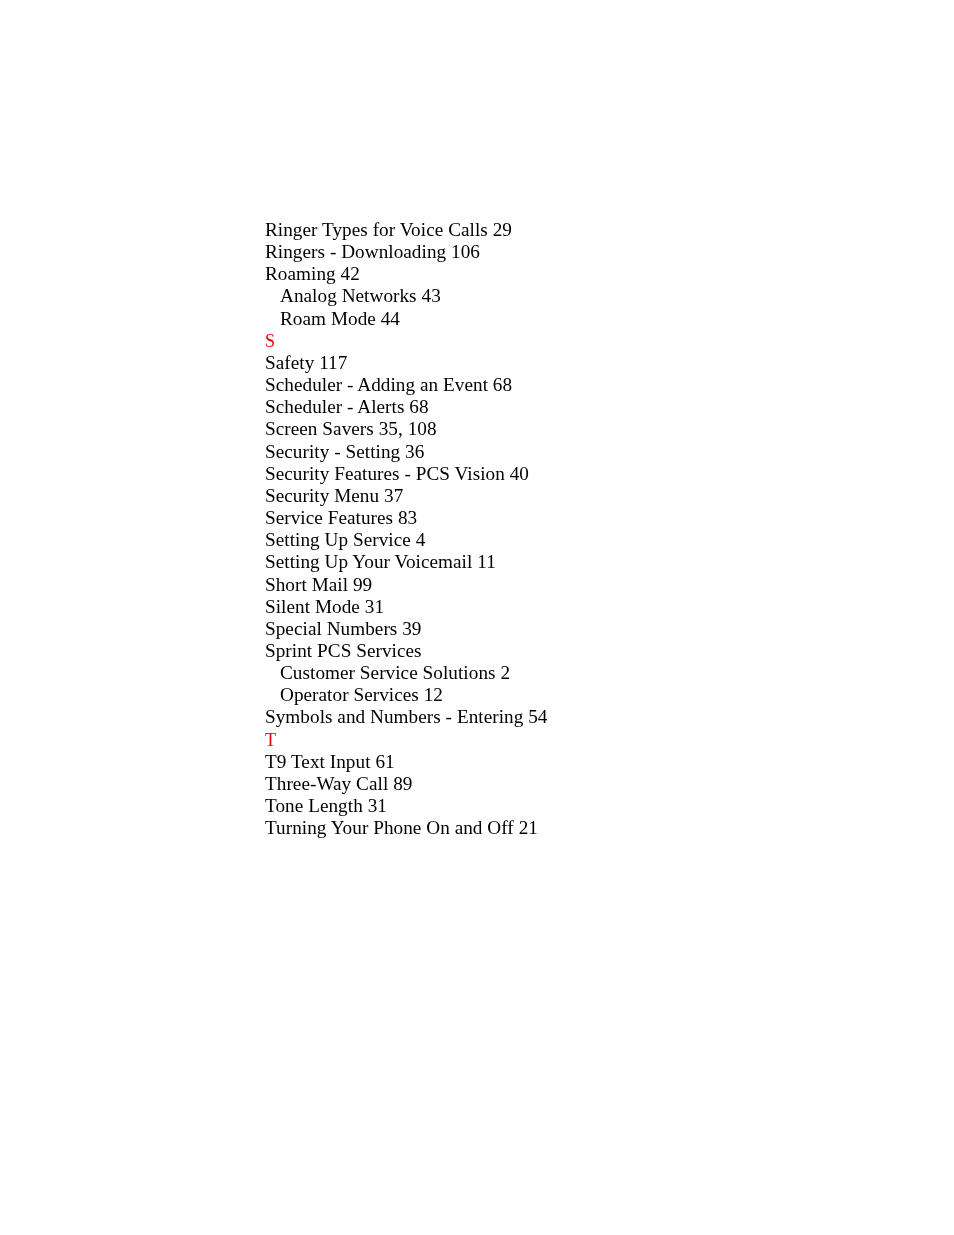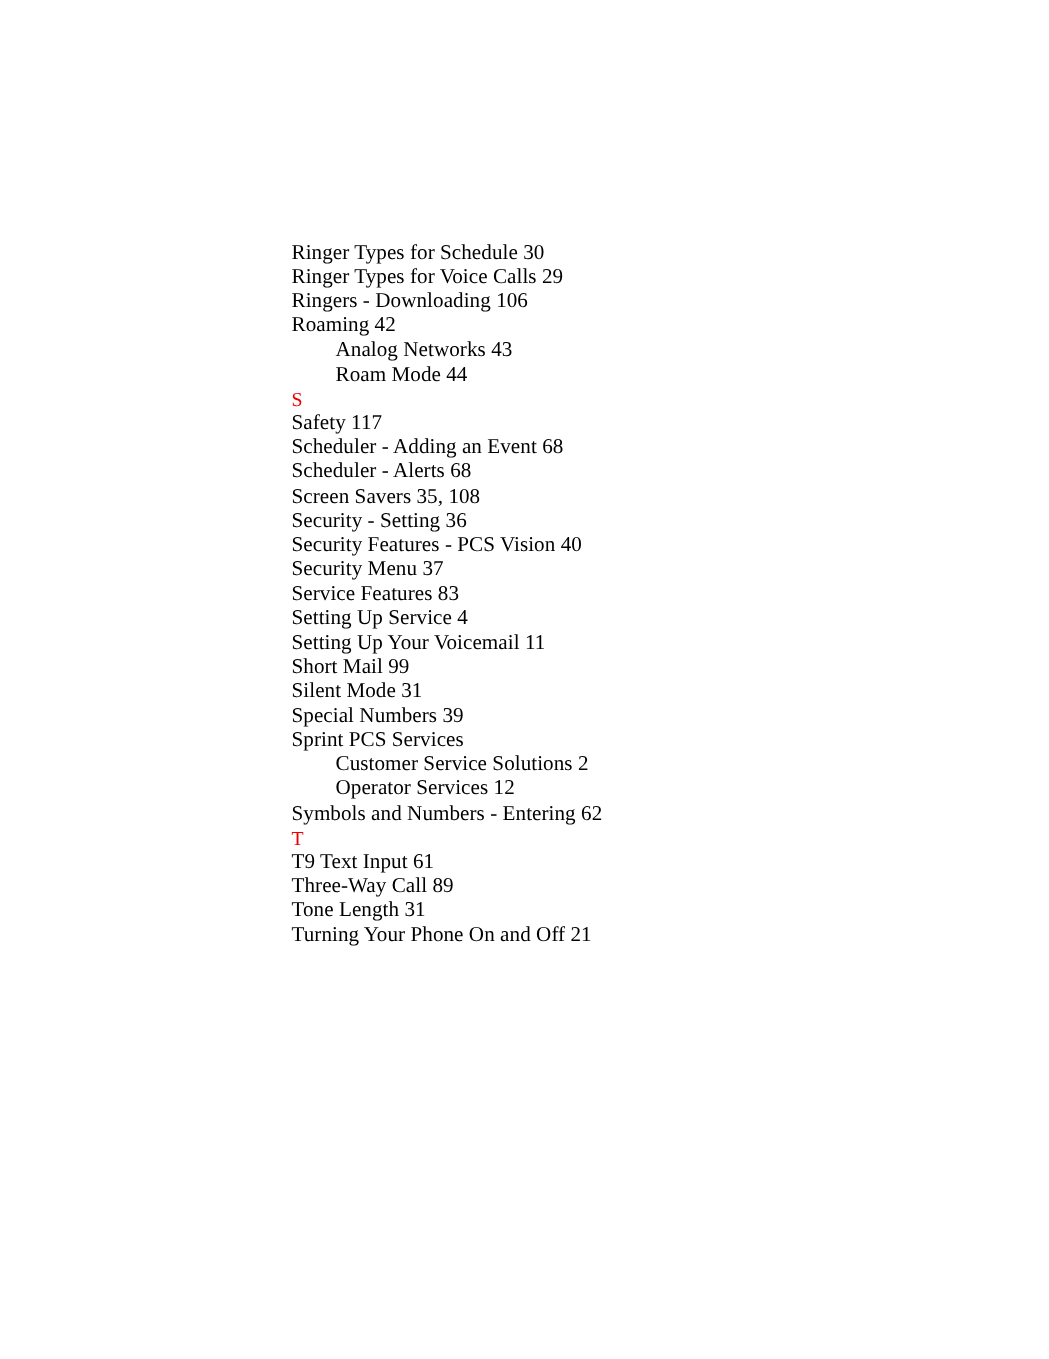--- a/index.html
+++ b/index.html
@@ -55,7 +55,6 @@
 
 <div class="page">
   <div class="index-body">
-      <div class="index-entry level-0">Ringer Types for Schedule 30</div>
       <div class="index-entry level-0">Ringer Types for Voice Calls 29</div>
       <div class="index-entry level-0">Ringers - Downloading 106</div>
       <div class="index-entry level-0">Roaming 42</div>

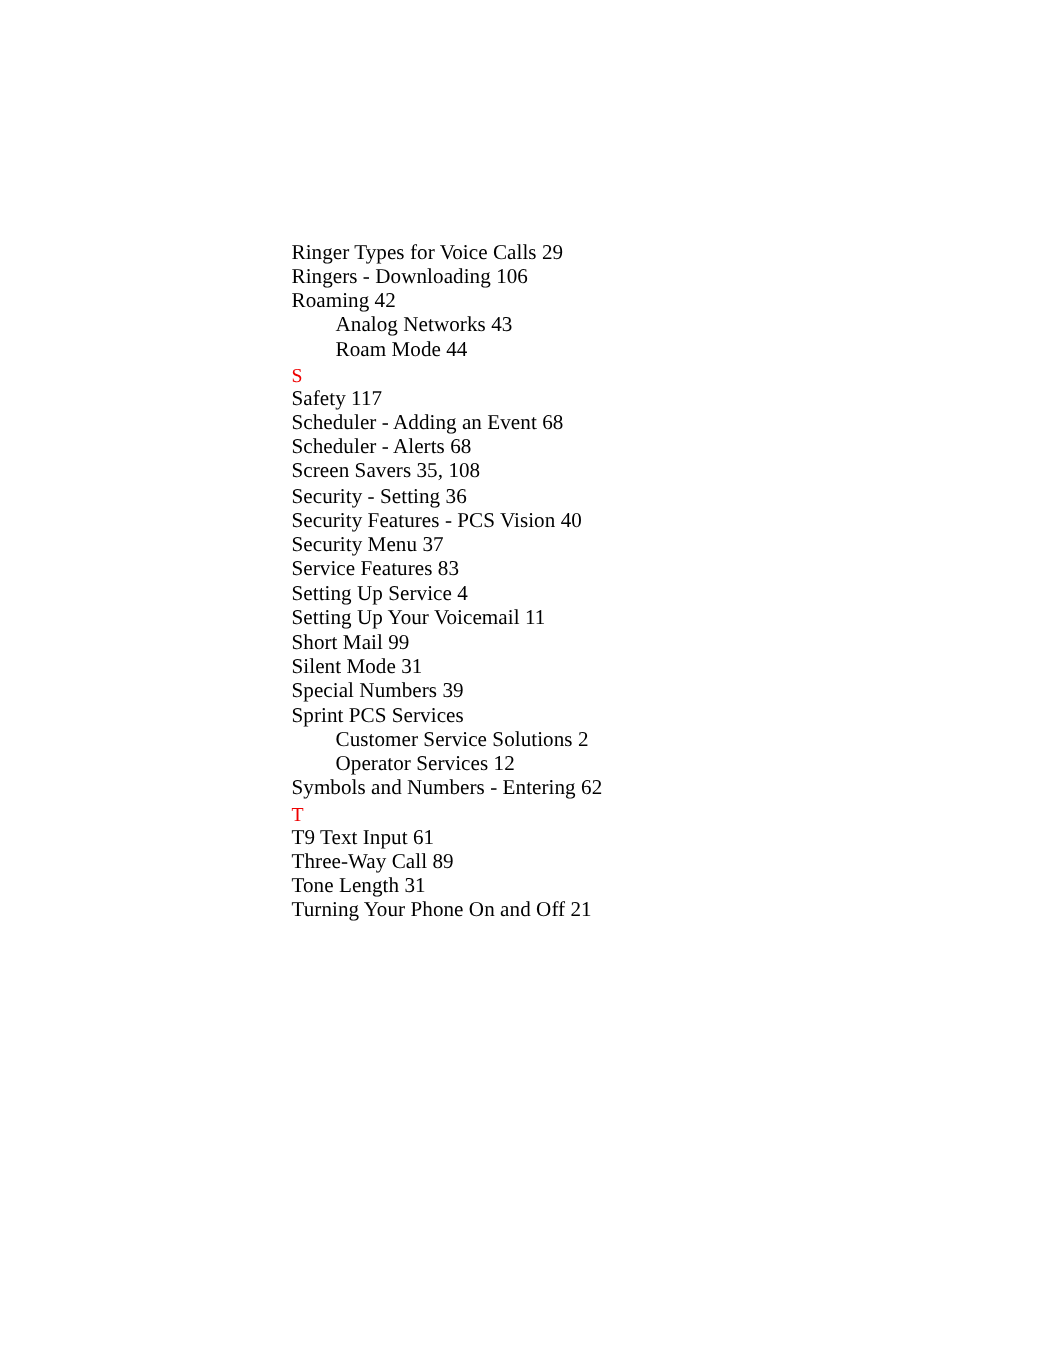--- a/index.html
+++ b/index.html
@@ -39,7 +39,7 @@
     margin-left: 0px;
   }
   .index-entry.level-1 {
-    margin-left: 40px;
+    margin-left: 15px;
   }
   .section-letter {
     font-size: 18px;

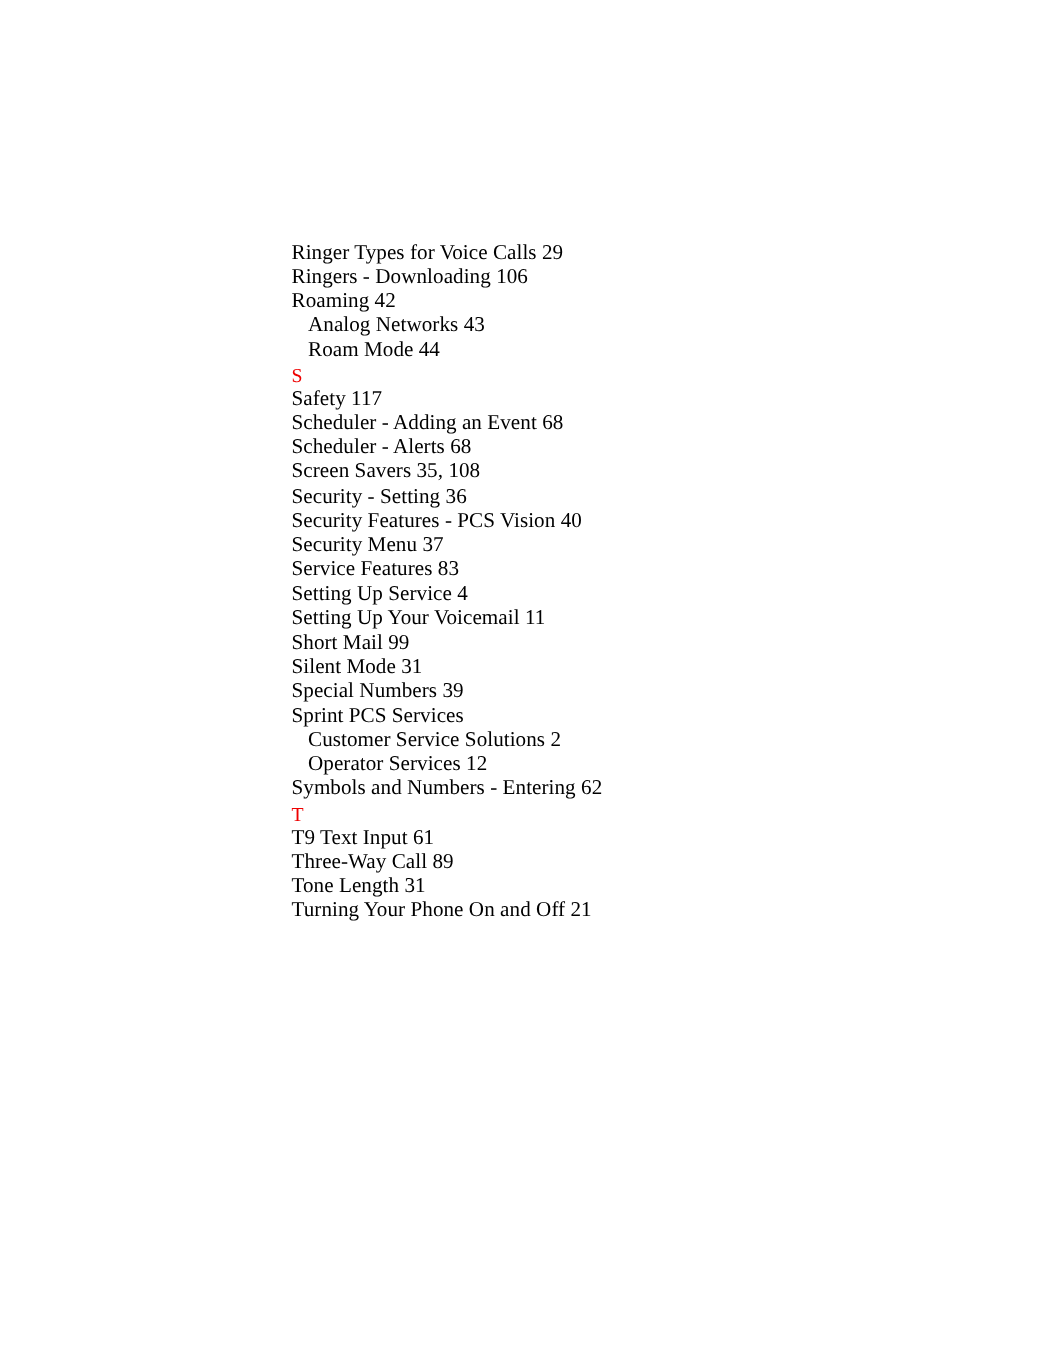--- a/index.html
+++ b/index.html
@@ -77,7 +77,7 @@
       <div class="index-entry level-0">Sprint PCS Services</div>
       <div class="index-entry level-1">Customer Service Solutions 2</div>
       <div class="index-entry level-1">Operator Services 12</div>
-      <div class="index-entry level-0">Symbols and Numbers - Entering 62</div>
+      <div class="index-entry level-0">Symbols and Numbers - Entering 54</div>
       <div class="section-letter">T</div>
       <div class="index-entry level-0">T9 Text Input 61</div>
       <div class="index-entry level-0">Three-Way Call 89</div>

